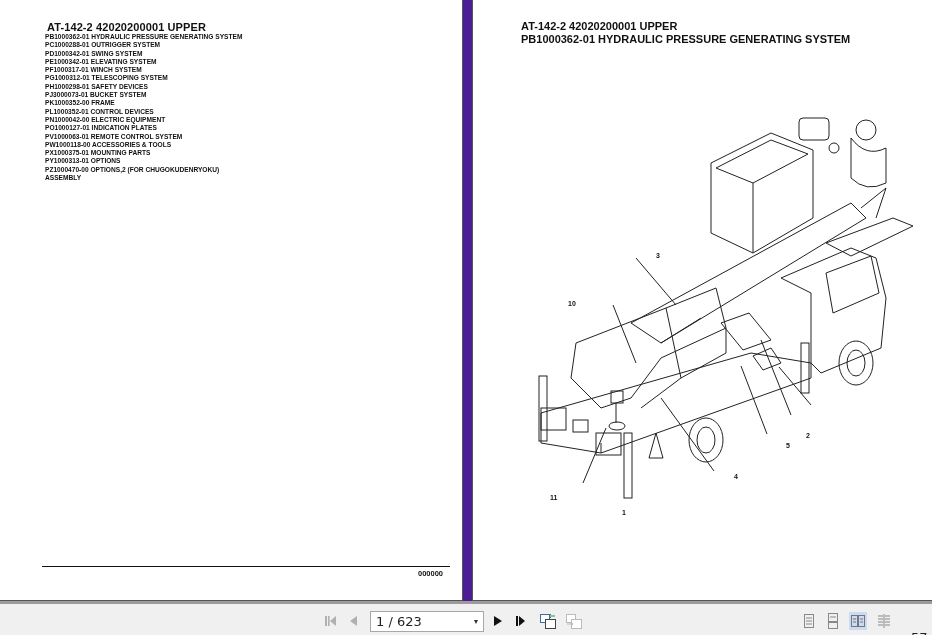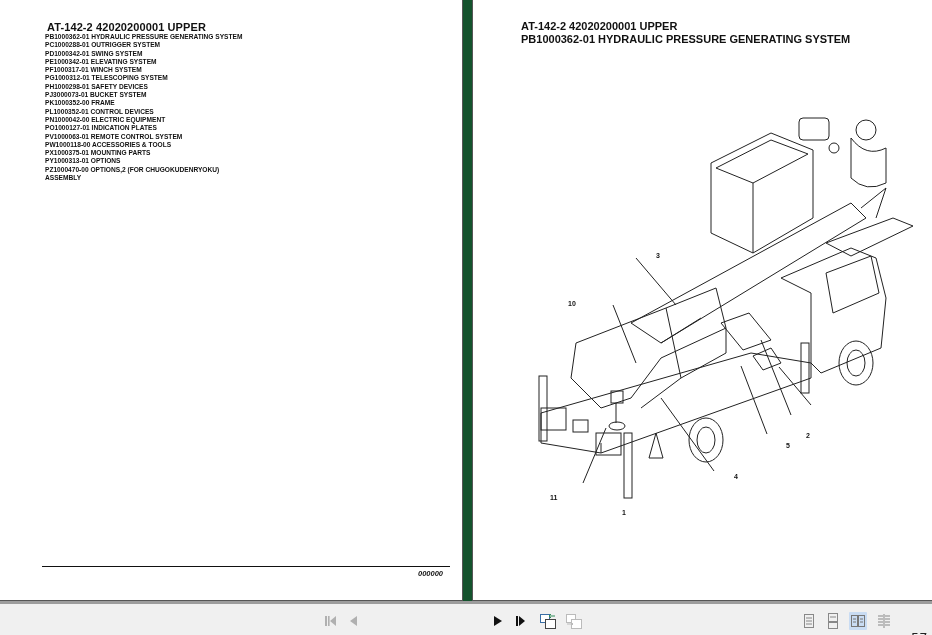--- a/index.html
+++ b/index.html
@@ -11,7 +11,7 @@
   }
   .viewer {
     position: absolute; left: 0; top: 0; width: 932px; height: 601px;
-    background: #14532d;
+    background: #4c1d95;
   }
   .page {
     position: absolute; top: 0; background: #ffffff;

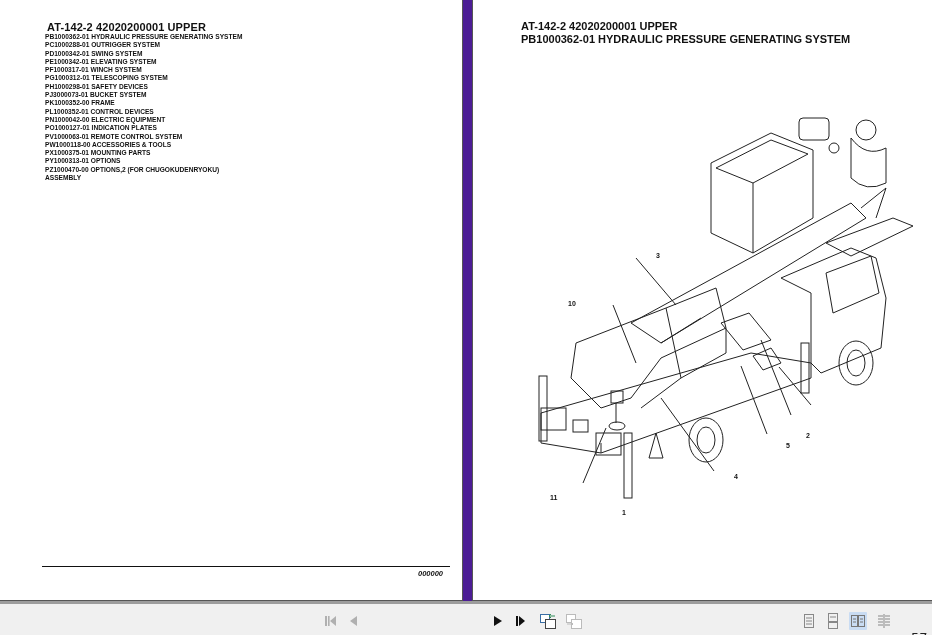--- a/index.html
+++ b/index.html
@@ -34,7 +34,7 @@
     position: absolute; left: 42px; top: 566px; width: 408px; height: 1px; background: #111;
   }
   .footer-code {
-    position: absolute; left: 418px; top: 569px; font-size: 7.5px; font-weight: bold; color: #111; font-style: italic;
+    position: absolute; left: 418px; top: 569px; font-size: 7.5px; font-weight: bold; color: #111;
   }
 
   .rp-title {

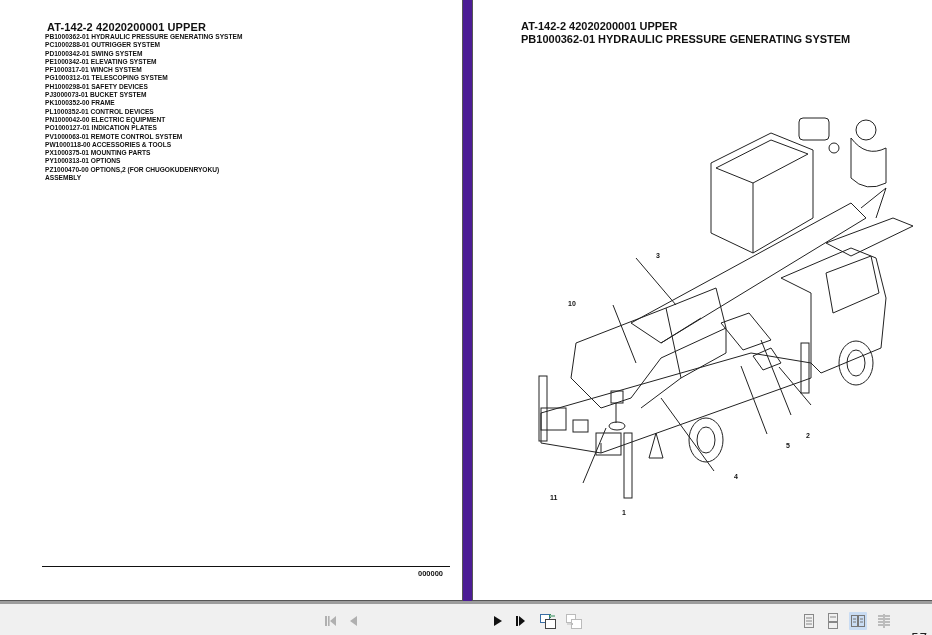--- a/index.html
+++ b/index.html
@@ -192,6 +192,10 @@
       </svg>
   </div>
 
+  <div class="page-select">
+    <span class="val">1 / 623</span>
+    <span class="arrow">▼</span>
+  </div>
 
   <div class="tb-btn" style="left:489px;">
     <svg width="14" height="14" viewBox="0 0 14 14">

